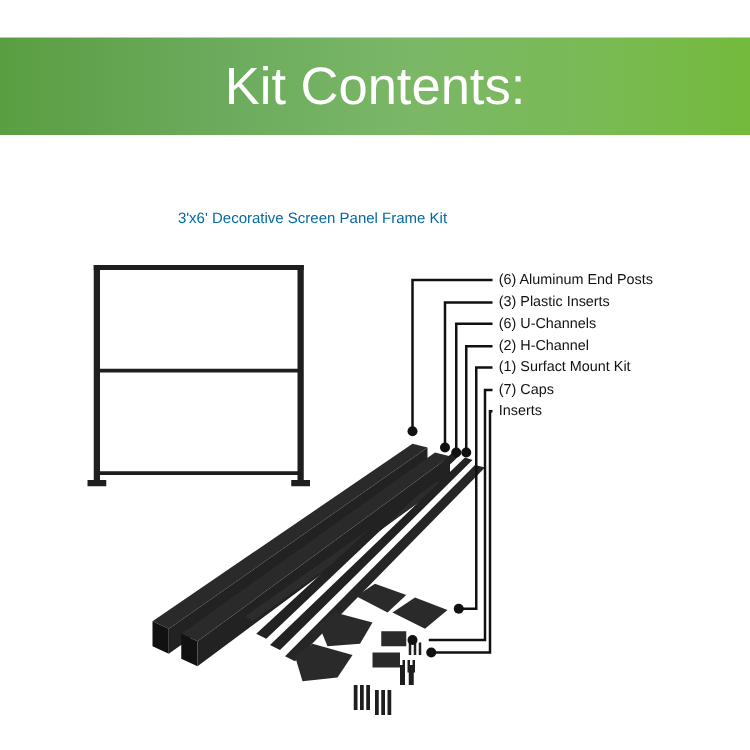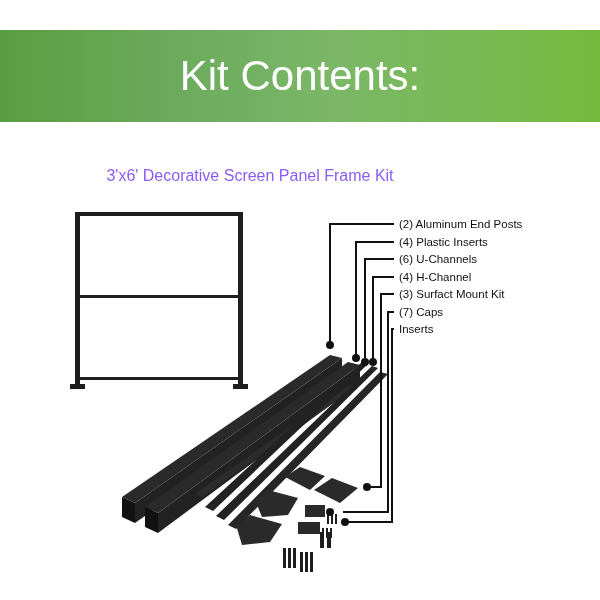--- a/index.html
+++ b/index.html
@@ -4,7 +4,7 @@
 <style>
   html, body { margin:0; padding:0; background:#ffffff; }
   body { width:600px; height:600px; position:relative; overflow:hidden; font-family:"Liberation Sans", sans-serif; }
-  .banner { position:absolute; left:0; top:30px; width:600px; height:92px;
+  .banner { position:absolute; left:0; top:30px; width:600px; height:78px;
     background:linear-gradient(90deg,#5a9e42 0%,#6cab5d 30%,#7bb767 55%,#7aba54 80%,#74ba3c 100%);
     display:flex; align-items:center; justify-content:center; }
   .banner-title { color:#ffffff; font-size:42px; font-weight:400; letter-spacing:0px; }

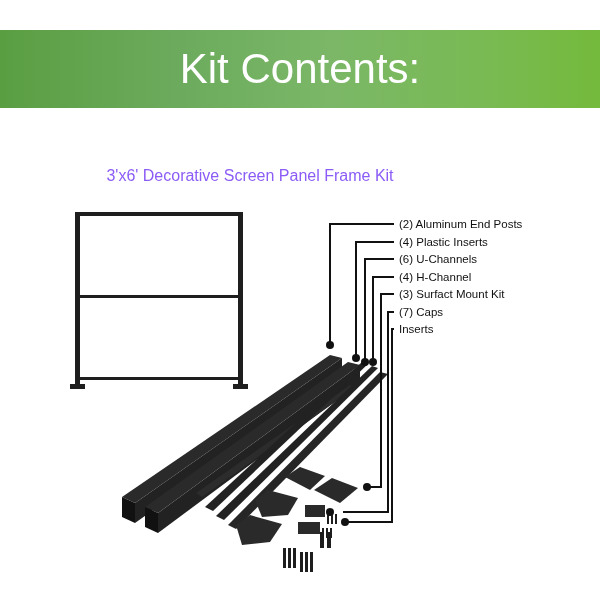--- a/index.html
+++ b/index.html
@@ -8,7 +8,7 @@
     background:linear-gradient(90deg,#5a9e42 0%,#6cab5d 30%,#7bb767 55%,#7aba54 80%,#74ba3c 100%);
     display:flex; align-items:center; justify-content:center; }
   .banner-title { color:#ffffff; font-size:42px; font-weight:400; letter-spacing:0px; }
-  .subtitle { position:absolute; left:0; width:500px; top:167px; text-align:center; font-size:16px; color:#8b5cf6; }
+  .subtitle { position:absolute; left:0; width:500px; top:167px; text-align:center; font-size:12px; color:#0369a1; }
   .label { position:absolute; left:399px; font-size:11.5px; color:#111; white-space:nowrap; line-height:14px; }
   svg.art { position:absolute; left:0; top:0; }
 </style>

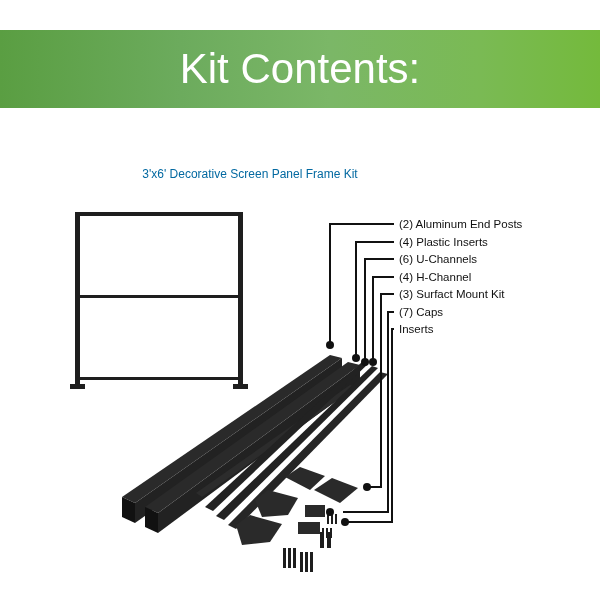--- a/index.html
+++ b/index.html
@@ -91,7 +91,7 @@
   </g>
 </svg>
 
-<div class="label" style="top:217px">(2) Aluminum End Posts</div>
+<div class="label" style="top:217px">(6) Aluminum End Posts</div>
 <div class="label" style="top:235px">(4) Plastic Inserts</div>
 <div class="label" style="top:252px">(6) U-Channels</div>
 <div class="label" style="top:270px">(4) H-Channel</div>

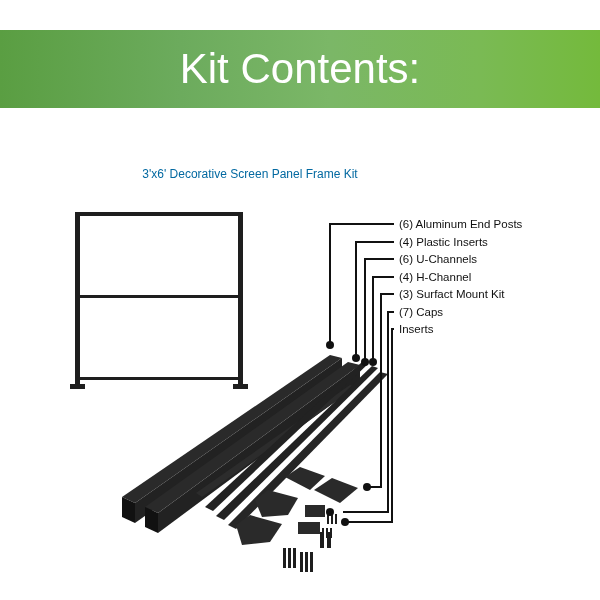--- a/index.html
+++ b/index.html
@@ -92,7 +92,7 @@
 </svg>
 
 <div class="label" style="top:217px">(6) Aluminum End Posts</div>
-<div class="label" style="top:235px">(4) Plastic Inserts</div>
+<div class="label" style="top:235px">(3) Plastic Inserts</div>
 <div class="label" style="top:252px">(6) U-Channels</div>
 <div class="label" style="top:270px">(4) H-Channel</div>
 <div class="label" style="top:287px">(3) Surfact Mount Kit</div>

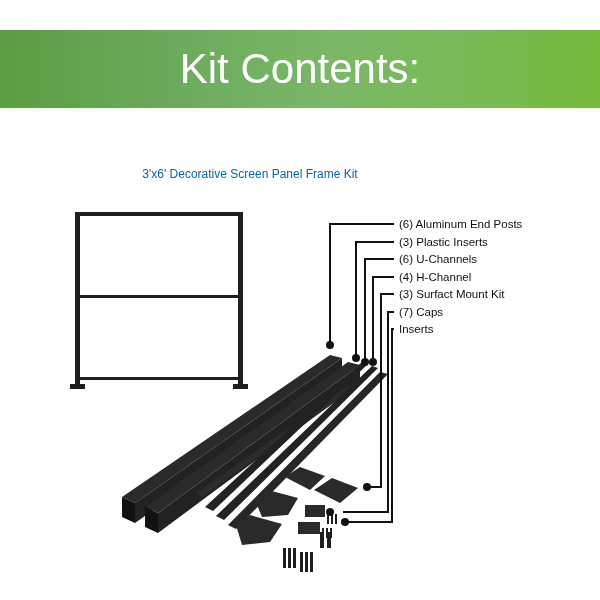--- a/index.html
+++ b/index.html
@@ -94,7 +94,7 @@
 <div class="label" style="top:217px">(6) Aluminum End Posts</div>
 <div class="label" style="top:235px">(3) Plastic Inserts</div>
 <div class="label" style="top:252px">(6) U-Channels</div>
-<div class="label" style="top:270px">(4) H-Channel</div>
+<div class="label" style="top:270px">(2) H-Channel</div>
 <div class="label" style="top:287px">(3) Surfact Mount Kit</div>
 <div class="label" style="top:305px">(7) Caps</div>
 <div class="label" style="top:322px">Inserts</div>

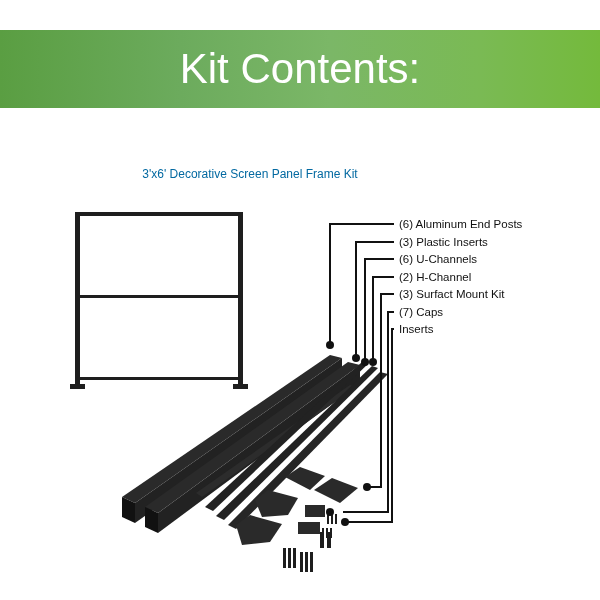--- a/index.html
+++ b/index.html
@@ -95,7 +95,7 @@
 <div class="label" style="top:235px">(3) Plastic Inserts</div>
 <div class="label" style="top:252px">(6) U-Channels</div>
 <div class="label" style="top:270px">(2) H-Channel</div>
-<div class="label" style="top:287px">(3) Surfact Mount Kit</div>
+<div class="label" style="top:287px">(1) Surfact Mount Kit</div>
 <div class="label" style="top:305px">(7) Caps</div>
 <div class="label" style="top:322px">Inserts</div>
 

